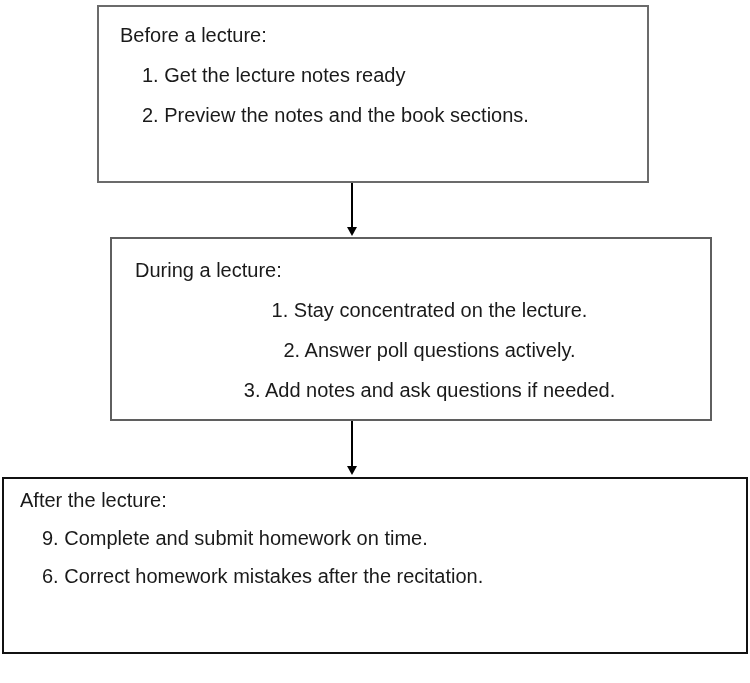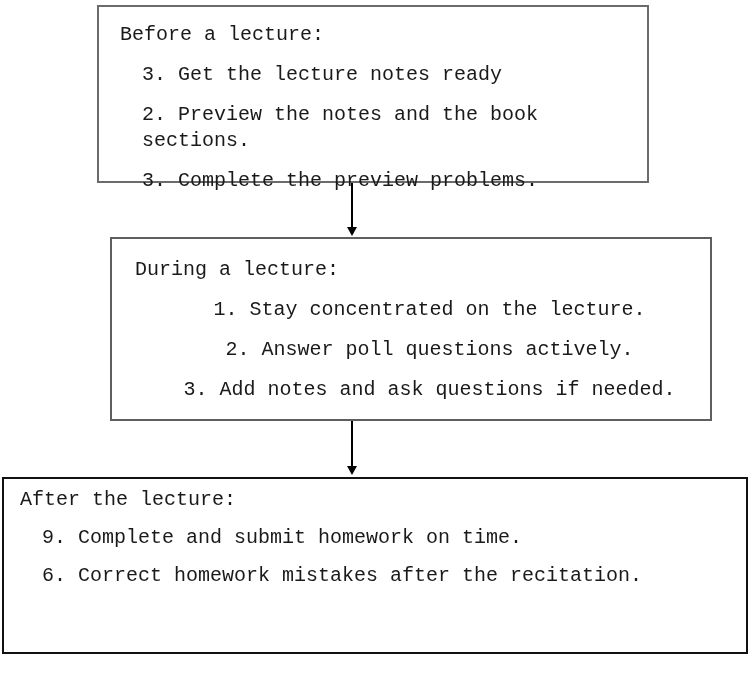--- a/index.html
+++ b/index.html
@@ -9,7 +9,7 @@
     width: 750px;
     height: 683px;
     background: #ffffff;
-    font-family: Liberation Mono, monospace;
+    font-family: Liberation Sans, sans-serif;
     color: #1a1a1a;
     overflow: hidden;
     padding-left: 34px;

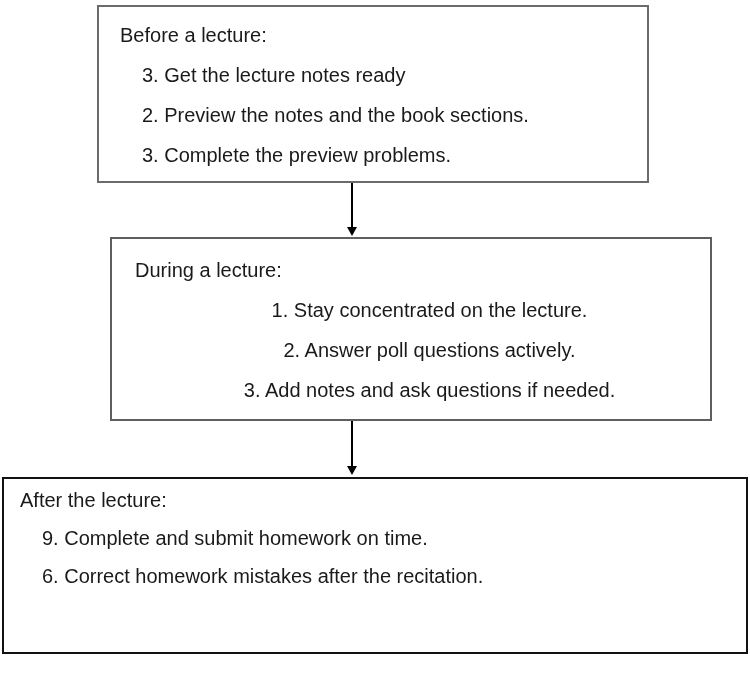--- a/index.html
+++ b/index.html
@@ -81,7 +81,7 @@
 
   <section class="flow-box box-before">
     <div class="box-heading">Before a lecture:</div>
-    <div class="box-item">3. Get the lecture notes ready</div>
+    <div class="box-item">1. Get the lecture notes ready</div>
     <div class="box-item">2. Preview the notes and the book sections.</div>
     <div class="box-item">3. Complete the preview problems.</div>
   </section>

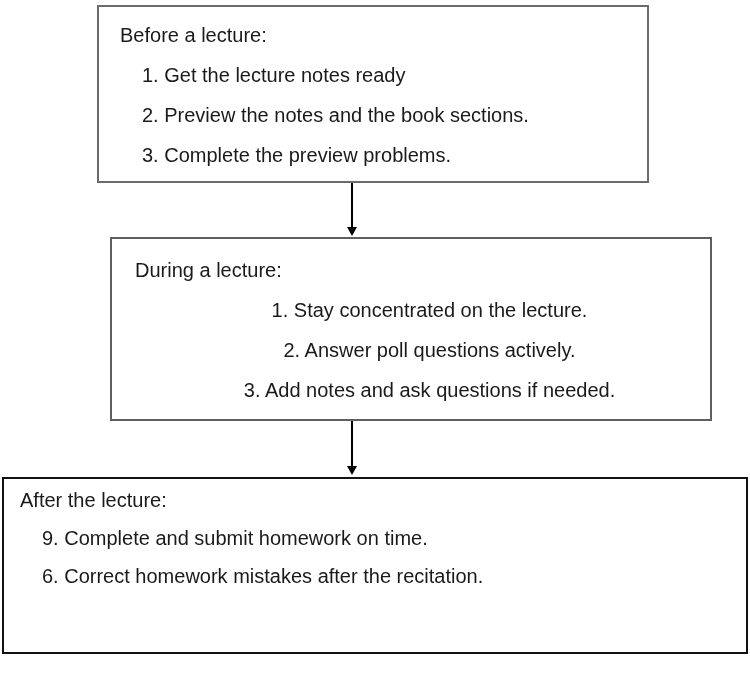--- a/index.html
+++ b/index.html
@@ -83,7 +83,6 @@
     <div class="box-heading">Before a lecture:</div>
     <div class="box-item">1. Get the lecture notes ready</div>
     <div class="box-item">2. Preview the notes and the book sections.</div>
-    <div class="box-item">3. Complete the preview problems.</div>
   </section>
 
   <div class="arrow arrow-1">

